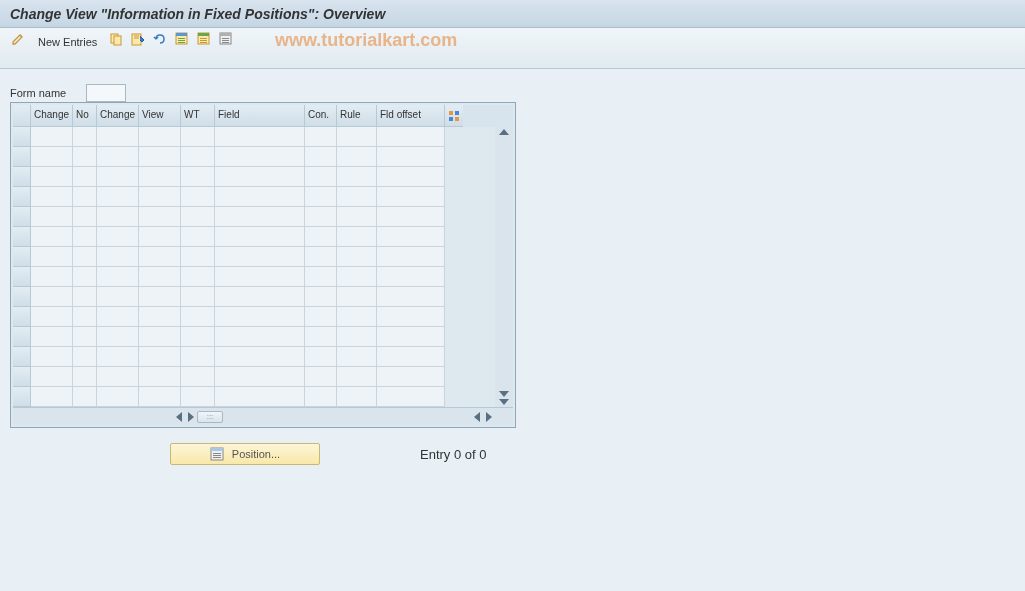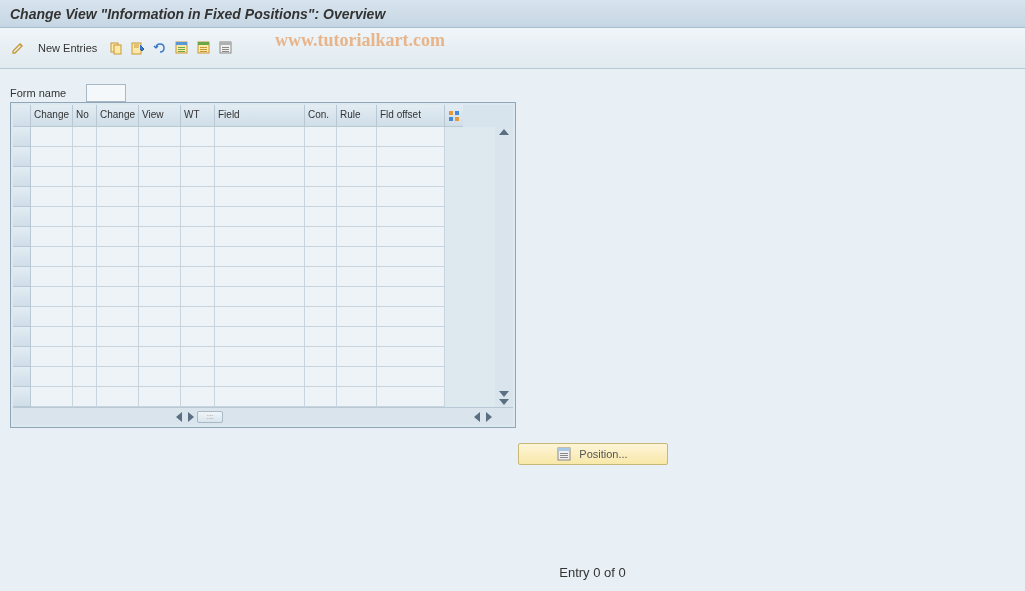--- a/index.html
+++ b/index.html
@@ -36,7 +36,7 @@
       border-bottom: 1px solid #b8c8d4;
       height: 30px;
       display: flex;
-      align-items: center;
+      align-items: flex-end;
       gap: 4px;
       position: relative;
     }

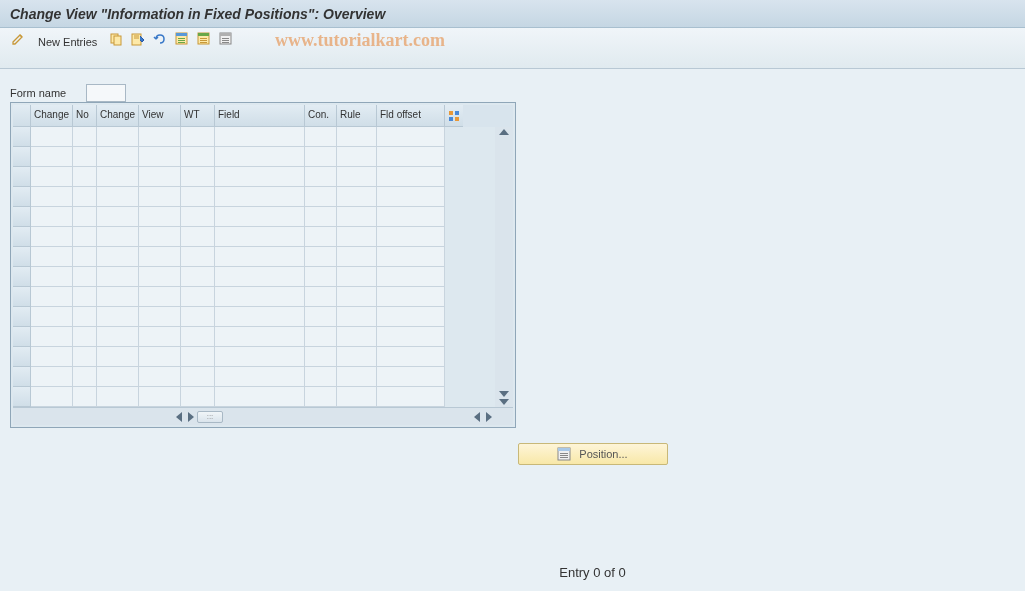--- a/index.html
+++ b/index.html
@@ -64,7 +64,7 @@
       font-size: 18px;
       font-weight: bold;
       color: rgba(230, 130, 50, 0.55);
-      font-family: Liberation Serif, serif;
+      font-family: Liberation Sans, sans-serif;
     }
     
     .content-area {

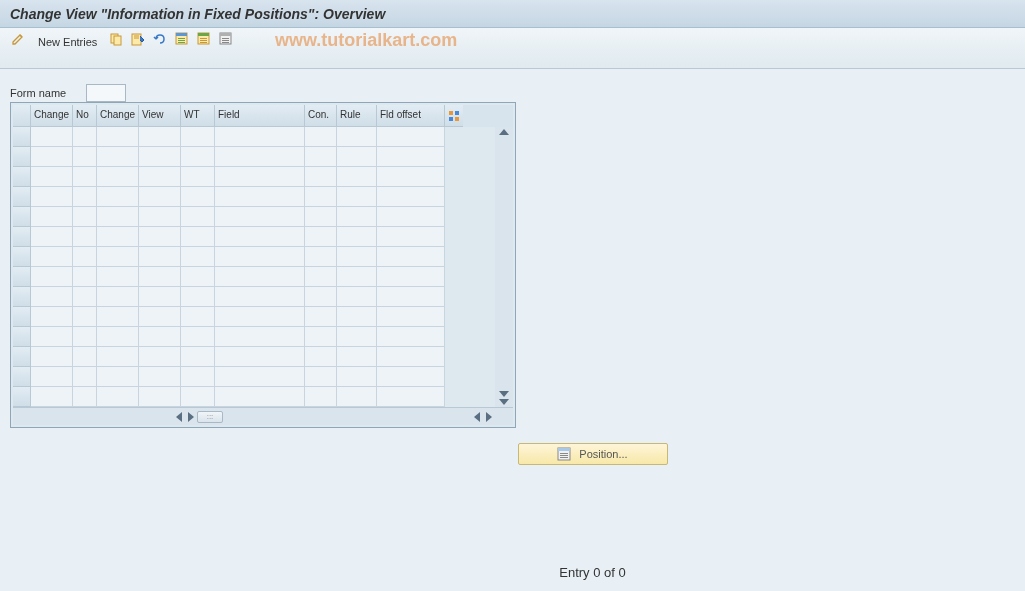--- a/index.html
+++ b/index.html
@@ -252,7 +252,6 @@
       margin-top: 15px;
       gap: 100px;
       padding-left: 160px;
-      flex-direction: column;
     }
     
     .position-button {

